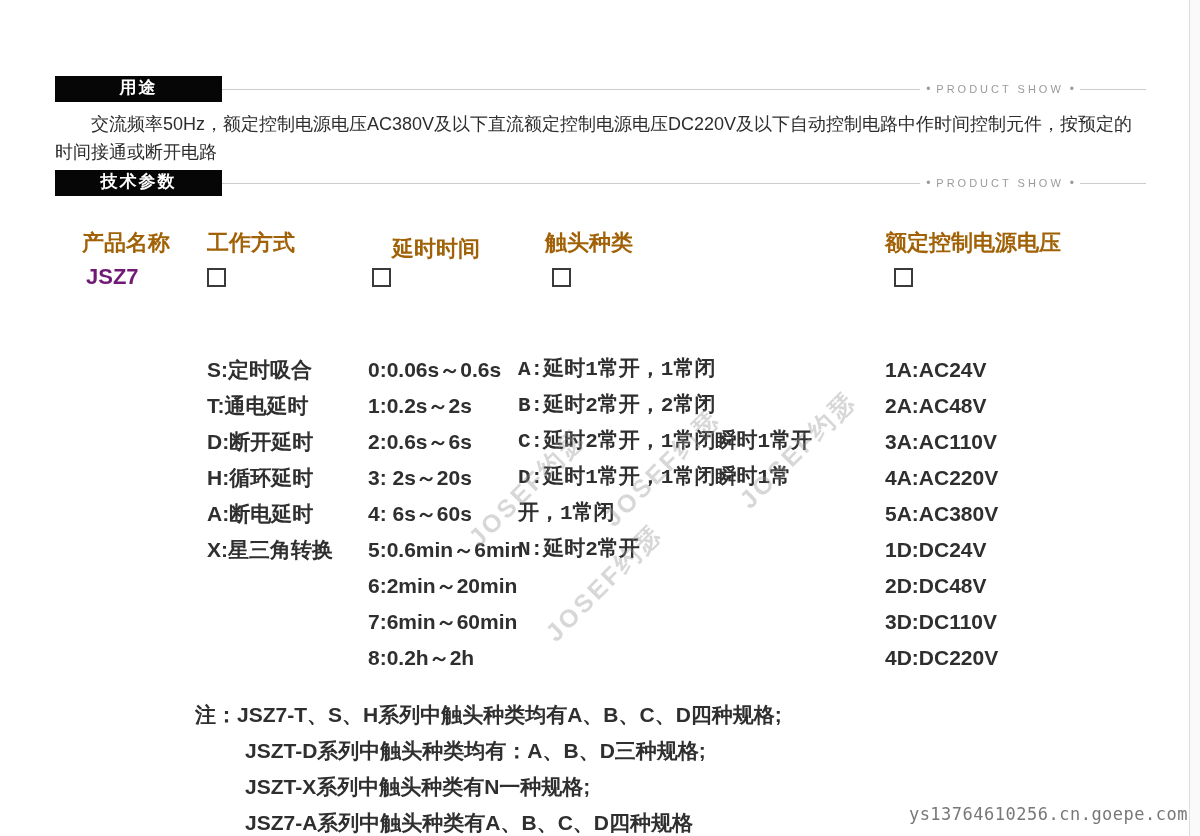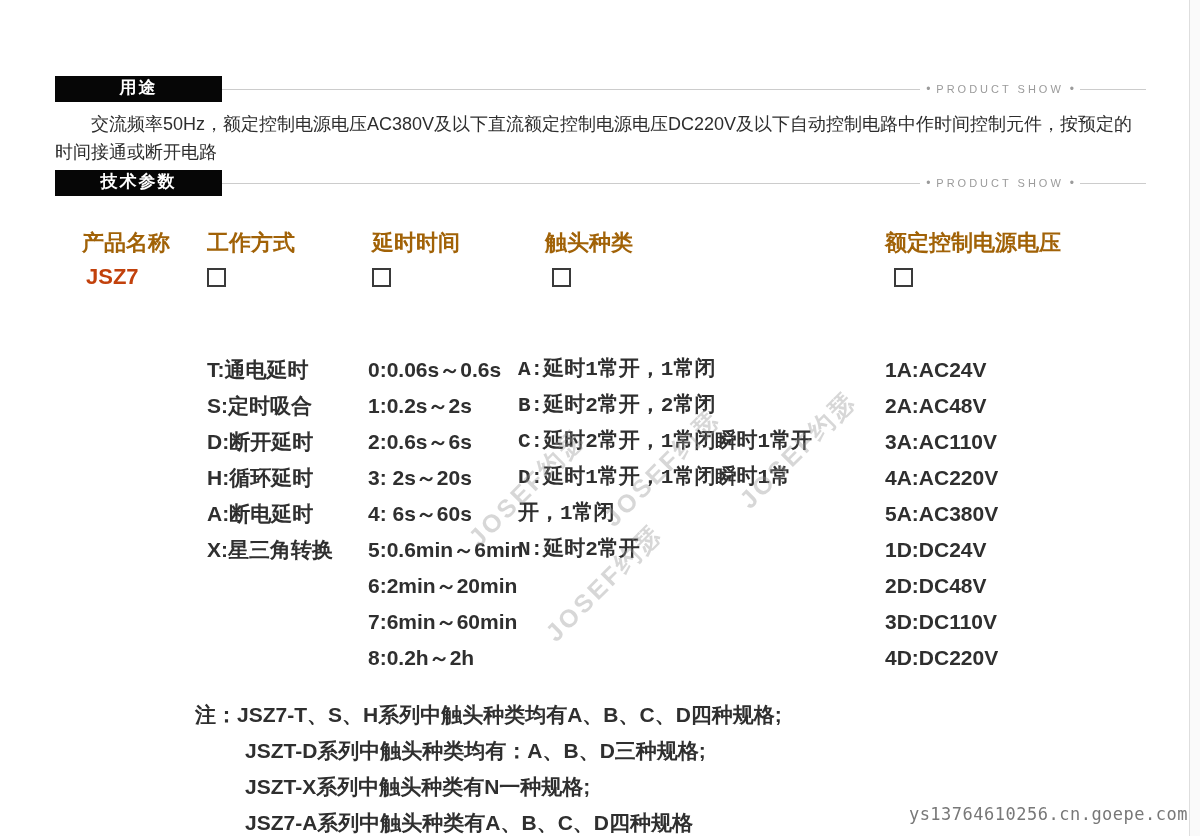--- a/index.html
+++ b/index.html
@@ -80,7 +80,7 @@
 
   <div class="col-header" style="left:82px;">产品名称</div>
   <div class="col-header" style="left:207px;">工作方式</div>
-  <div class="col-header" style="left:372px;">延时时间</div>
+  <div class="col-header" style="left:392px;margin-top:6px;">延时时间</div>
   <div class="col-header" style="left:545px;">触头种类</div>
   <div class="col-header" style="left:885px;">额定控制电源电压</div>
 

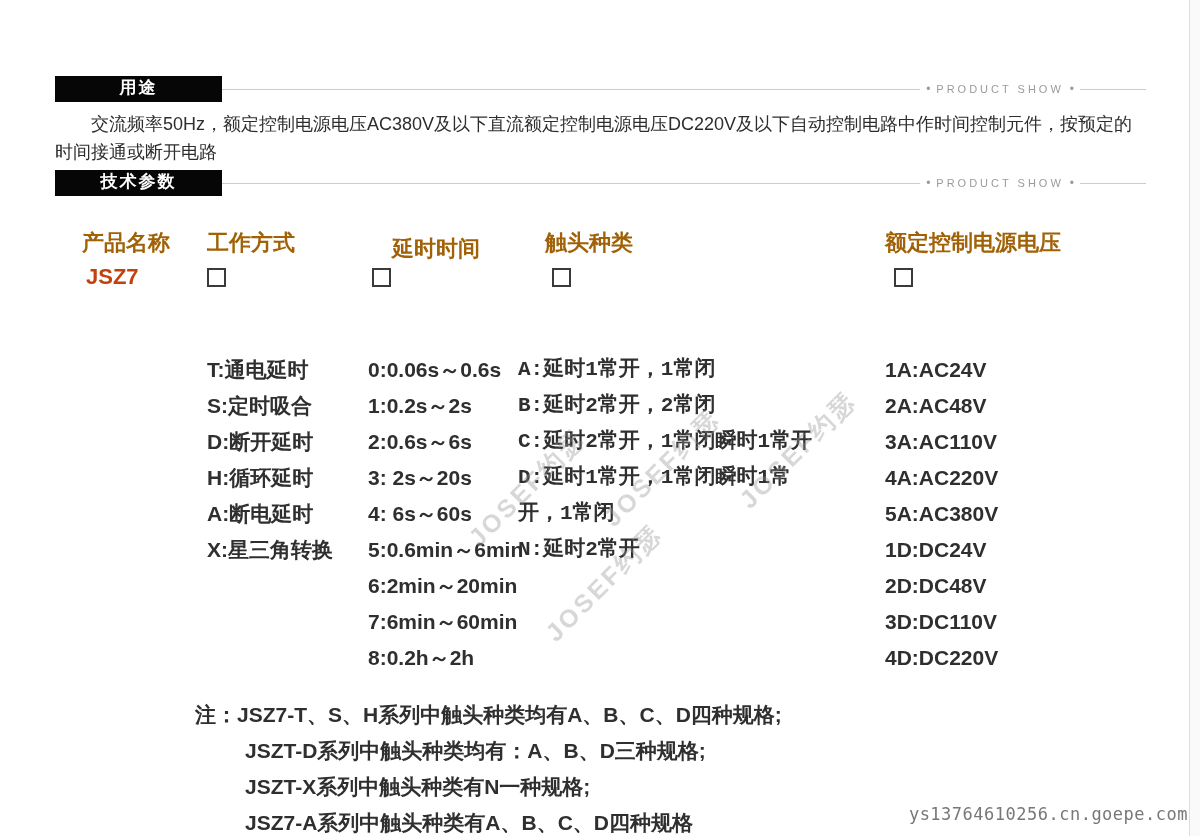--- a/index.html
+++ b/index.html
@@ -26,7 +26,7 @@
   }
 
   .col-header { position:absolute; top:228px; font-size:22px; font-weight:bold; color:#a16207; white-space:nowrap; }
-  .model-name { position:absolute; left:86px; top:264px; font-size:22px; font-weight:600; color:#c2410c; }
+  .model-name { position:absolute; left:86px; top:264px; font-size:22px; font-weight:600; color:#701a75; }
   .checkbox { position:absolute; top:268px; width:19px; height:19px; border:2px solid #3a3a3a; background:#ffffff; box-sizing:border-box; }
 
   .data-col { position:absolute; top:352px; font-size:21px; line-height:36px; font-weight:600; color:#2f2f2f; }

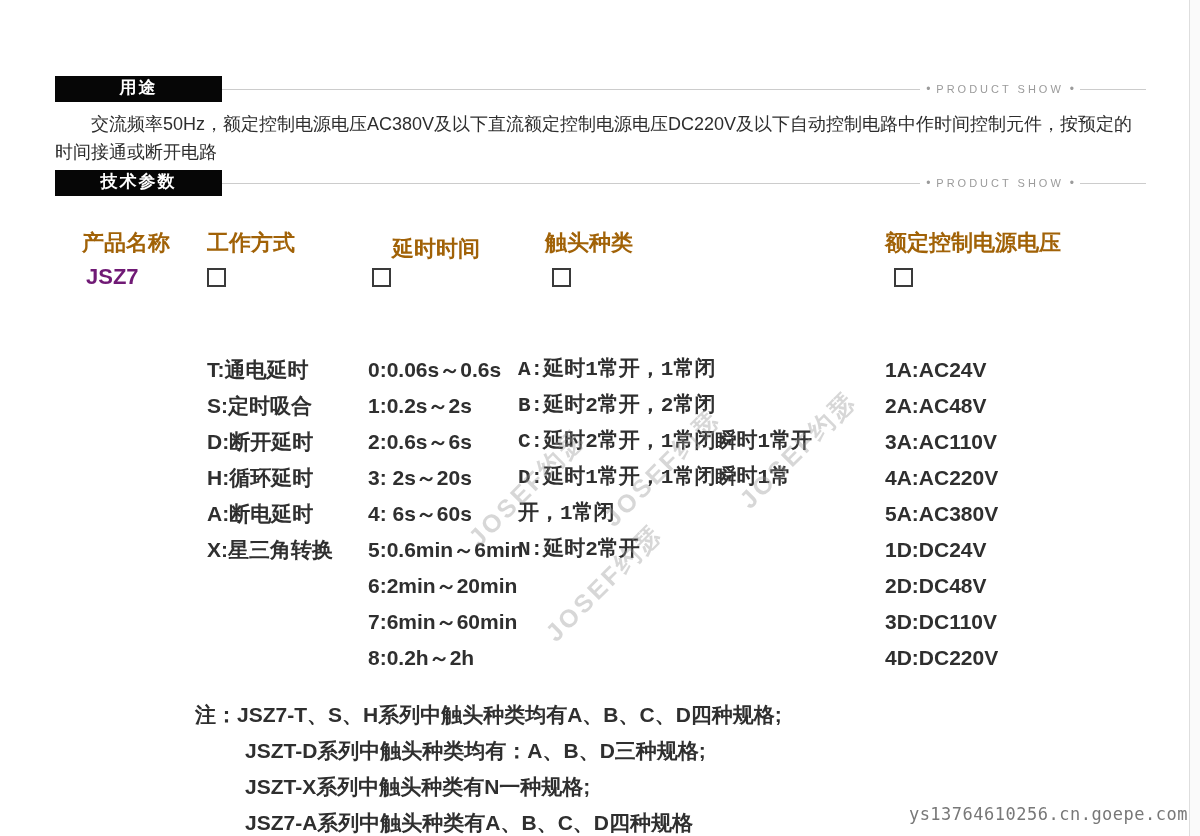--- a/index.html
+++ b/index.html
@@ -91,8 +91,8 @@
   <div class="checkbox" style="left:894px;"></div>
 
   <div class="data-col" style="left:207px; width:168px;">
+    <div class="opt">S:定时吸合</div>
     <div class="opt">T:通电延时</div>
-    <div class="opt">S:定时吸合</div>
     <div class="opt">D:断开延时</div>
     <div class="opt">H:循环延时</div>
     <div class="opt">A:断电延时</div>

